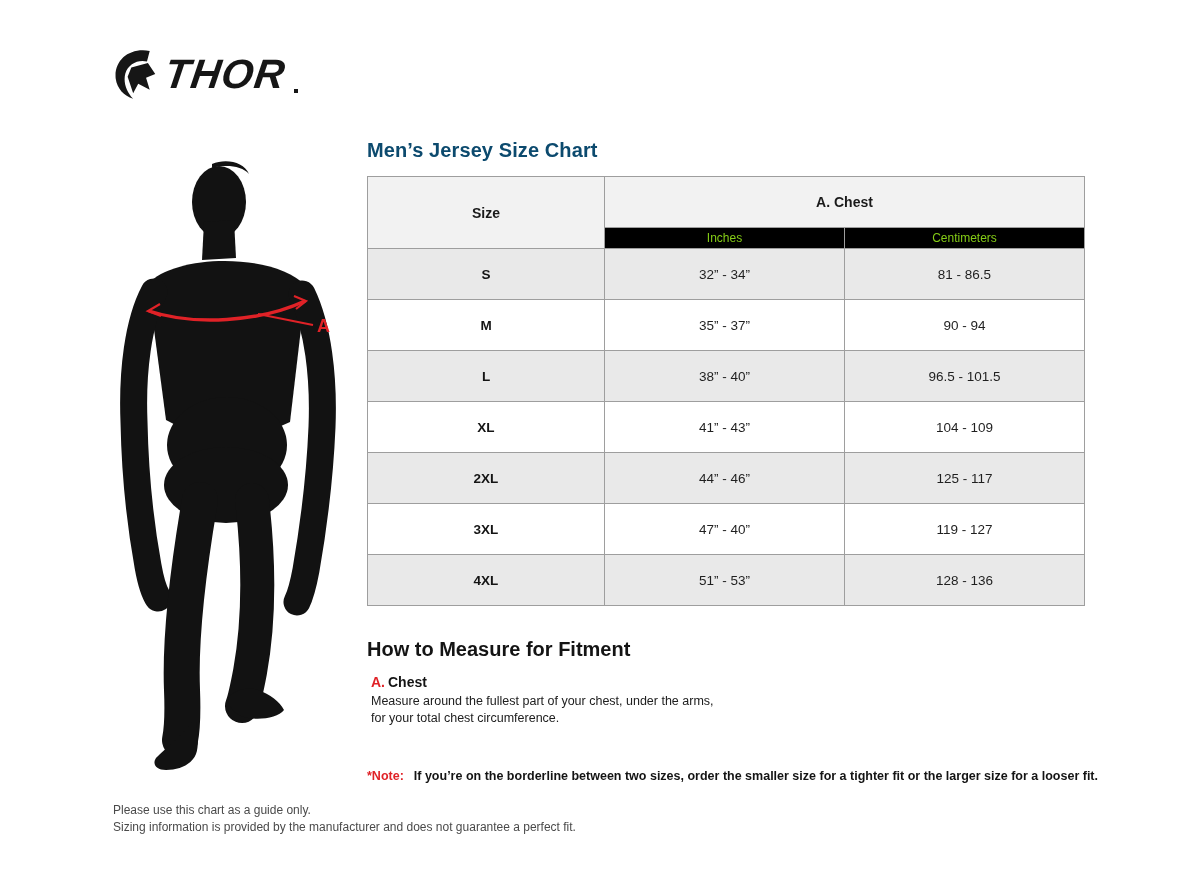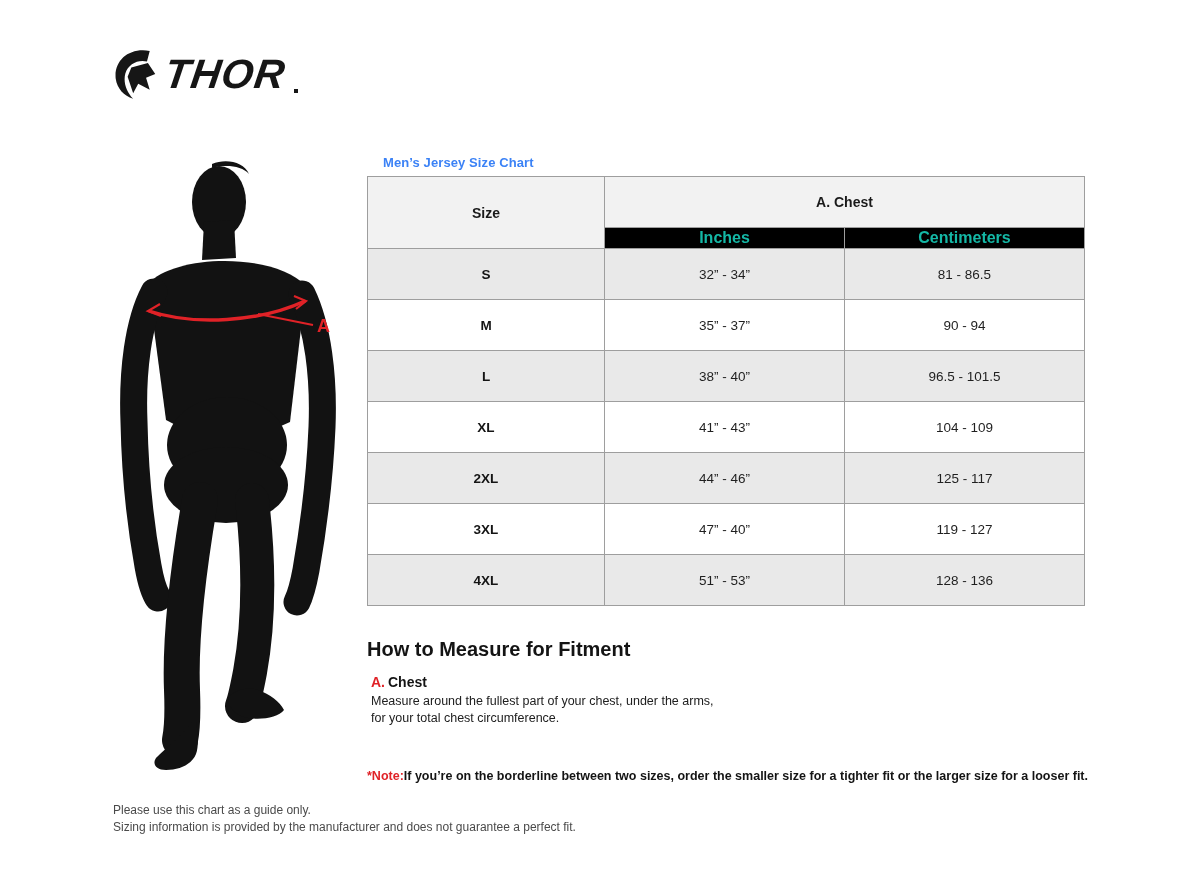--- a/index.html
+++ b/index.html
@@ -33,8 +33,8 @@
 
   
   .chart-title{
-    position:absolute;left:367px;top:139px;margin:16px;
-    font-size:13px;font-weight:bold;letter-spacing:.1px;color:#3b82f6;
+    position:absolute;left:367px;top:139px;margin:0;
+    font-size:20px;font-weight:bold;letter-spacing:.1px;color:#0c4a6e;
   }
 
   

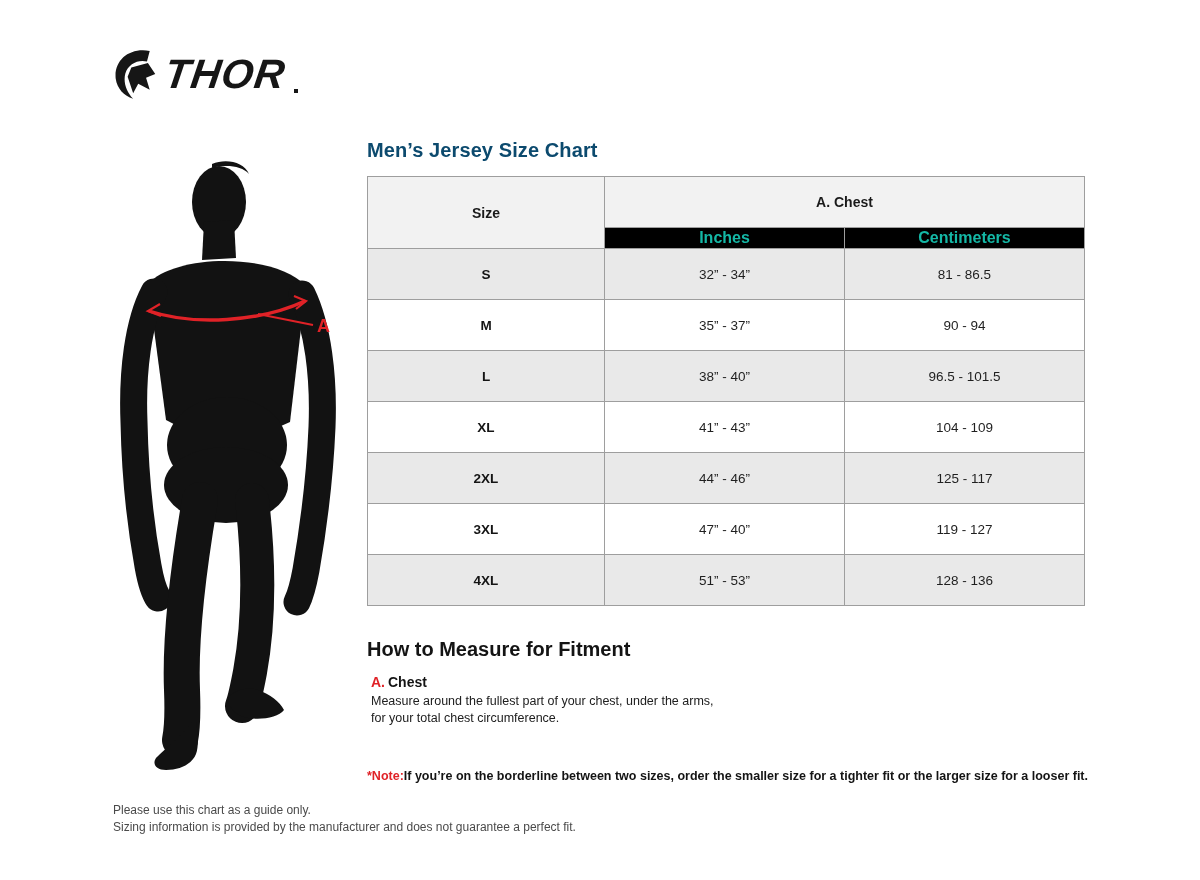--- a/index.html
+++ b/index.html
@@ -51,7 +51,7 @@
   th.size-head{width:237px;background:var(--header_bg);font-size:14px;font-weight:bold;}
   th.group-head{background:var(--header_bg);font-size:14px;font-weight:bold;height:51px;}
   tr.subhead-row th{
-    background:#000;color:#14b8a6;font-size:16px;font-weight:bold;height:21px;
+    background:#000;color:#84cc16;font-size:12px;font-weight:normal;height:21px;
   }
   tr.data-row{height:51px;}
   tr.data-row td{font-weight:normal;color:#1f1f1f;}

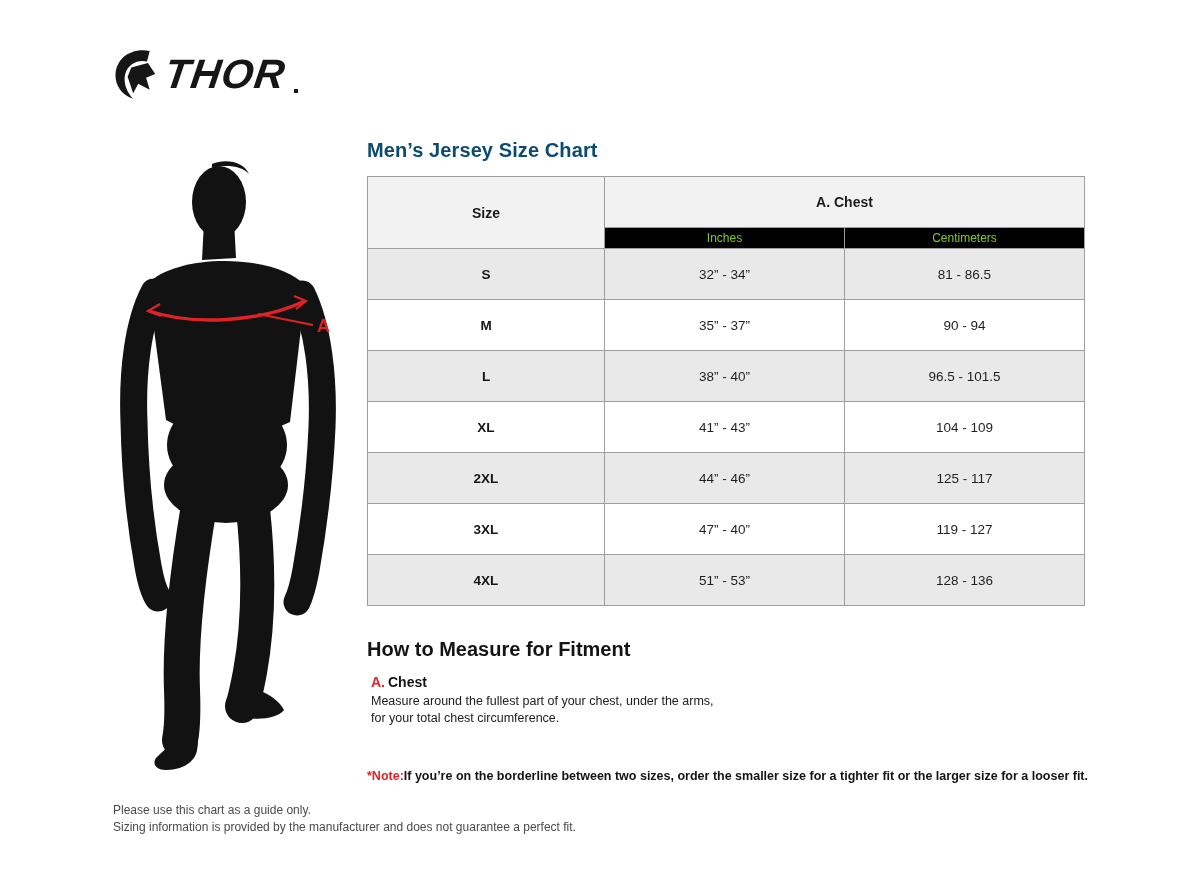--- a/index.html
+++ b/index.html
@@ -74,7 +74,7 @@
 
   
   .note-line{position:absolute;left:367px;top:769px;font-size:12.5px;font-weight:bold;}
-  .note-label{color:var(--accent_red);}
+  .note-label{color:var(--accent_red);margin-right:10px;}
   .note-text{color:#141414;}
 
   

